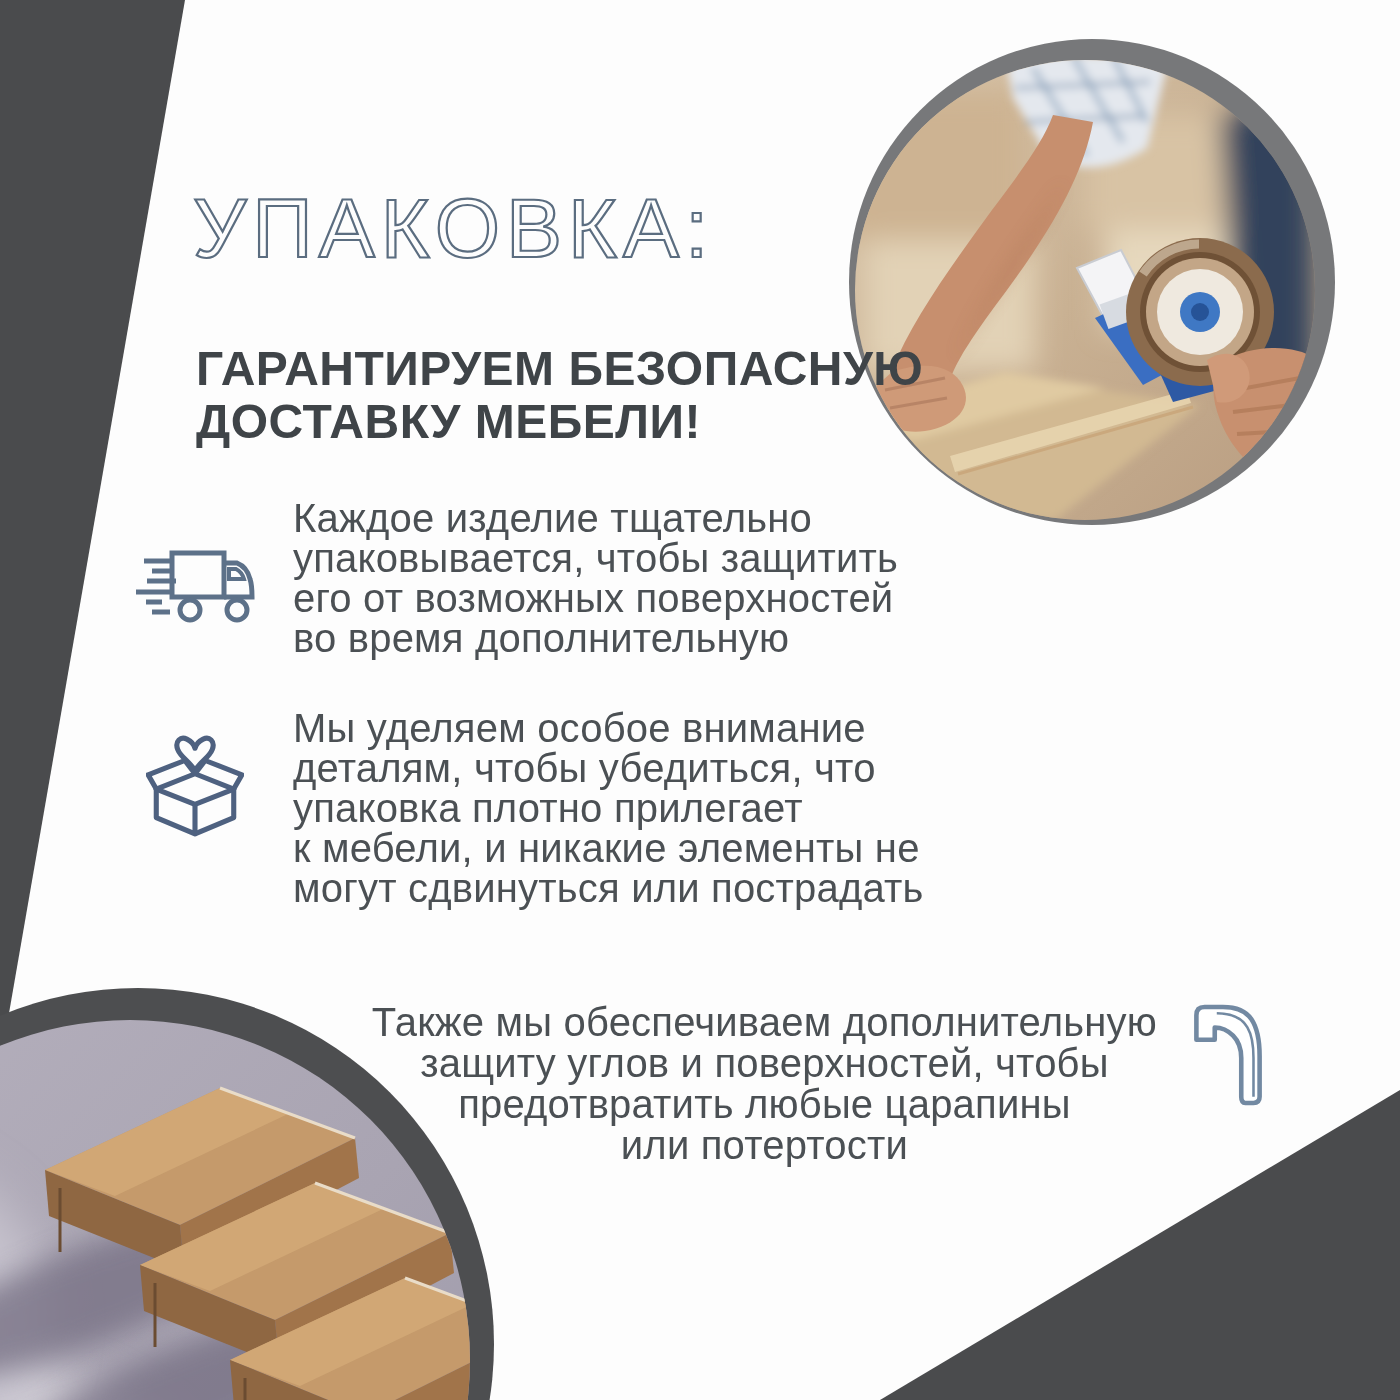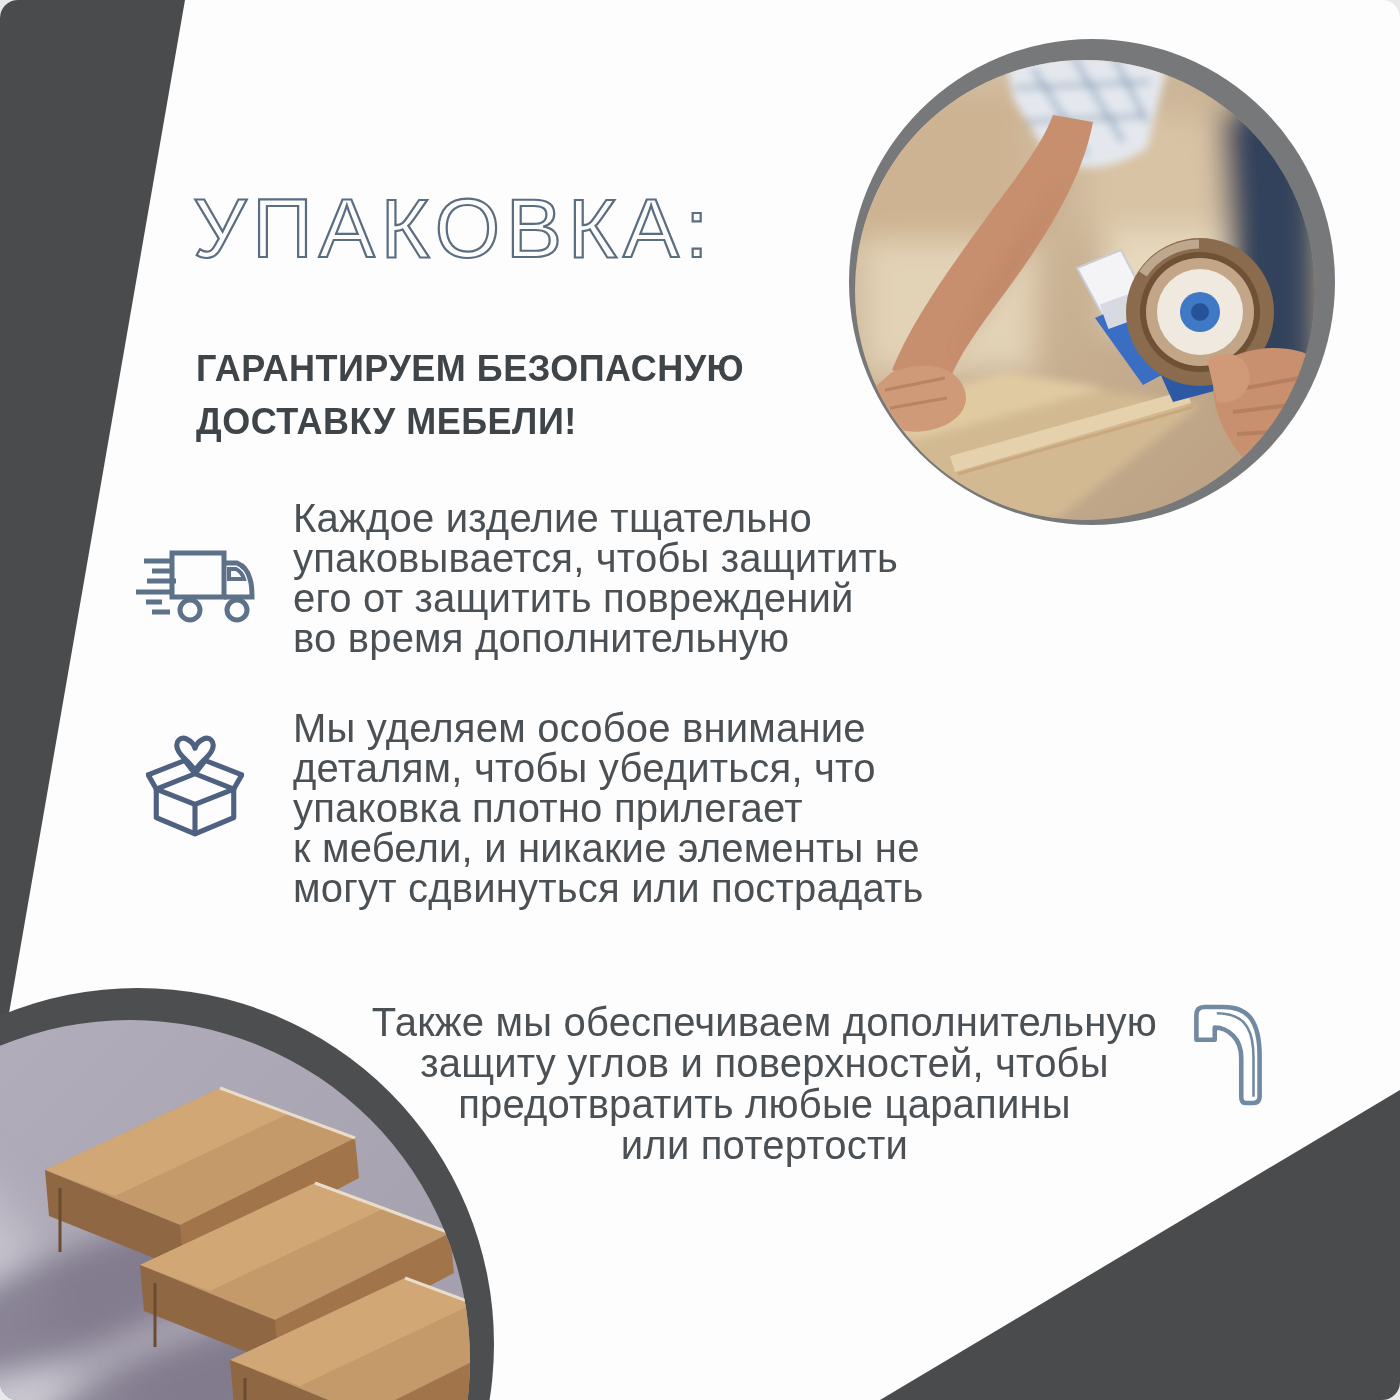--- a/index.html
+++ b/index.html
@@ -8,7 +8,6 @@
     background:#fdfdfd;
     font-family:"Liberation Sans","DejaVu Sans",sans-serif;
     color:#4b5054;
-    border-radius:18px;
   }
   .abs{position:absolute;}
 

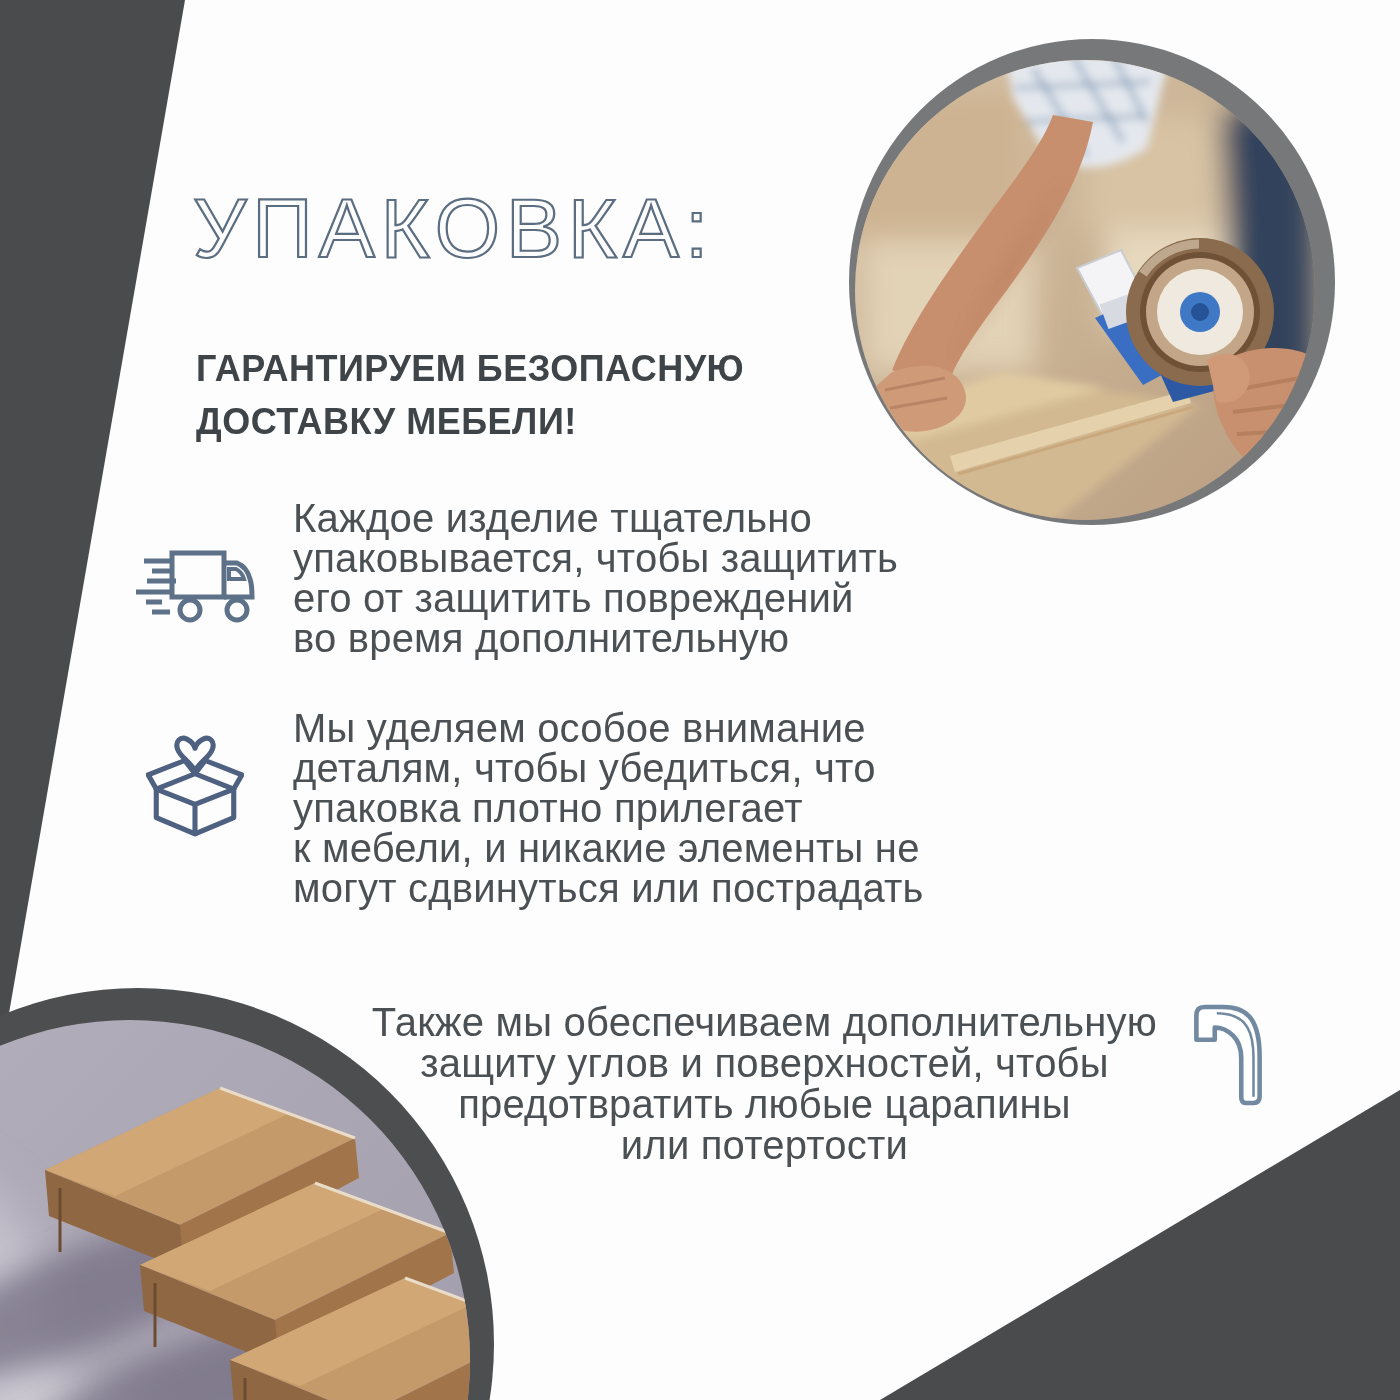--- a/index.html
+++ b/index.html
@@ -36,7 +36,7 @@
     white-space:nowrap;
   }
   
-  #subtitle{left:196px;top:342px;font-size:36px;font-weight:700;
+  #subtitle{left:196px;top:342px;font-size:48px;font-weight:700;
     line-height:53px;color:#3f4448;letter-spacing:0.5px;}
 
   

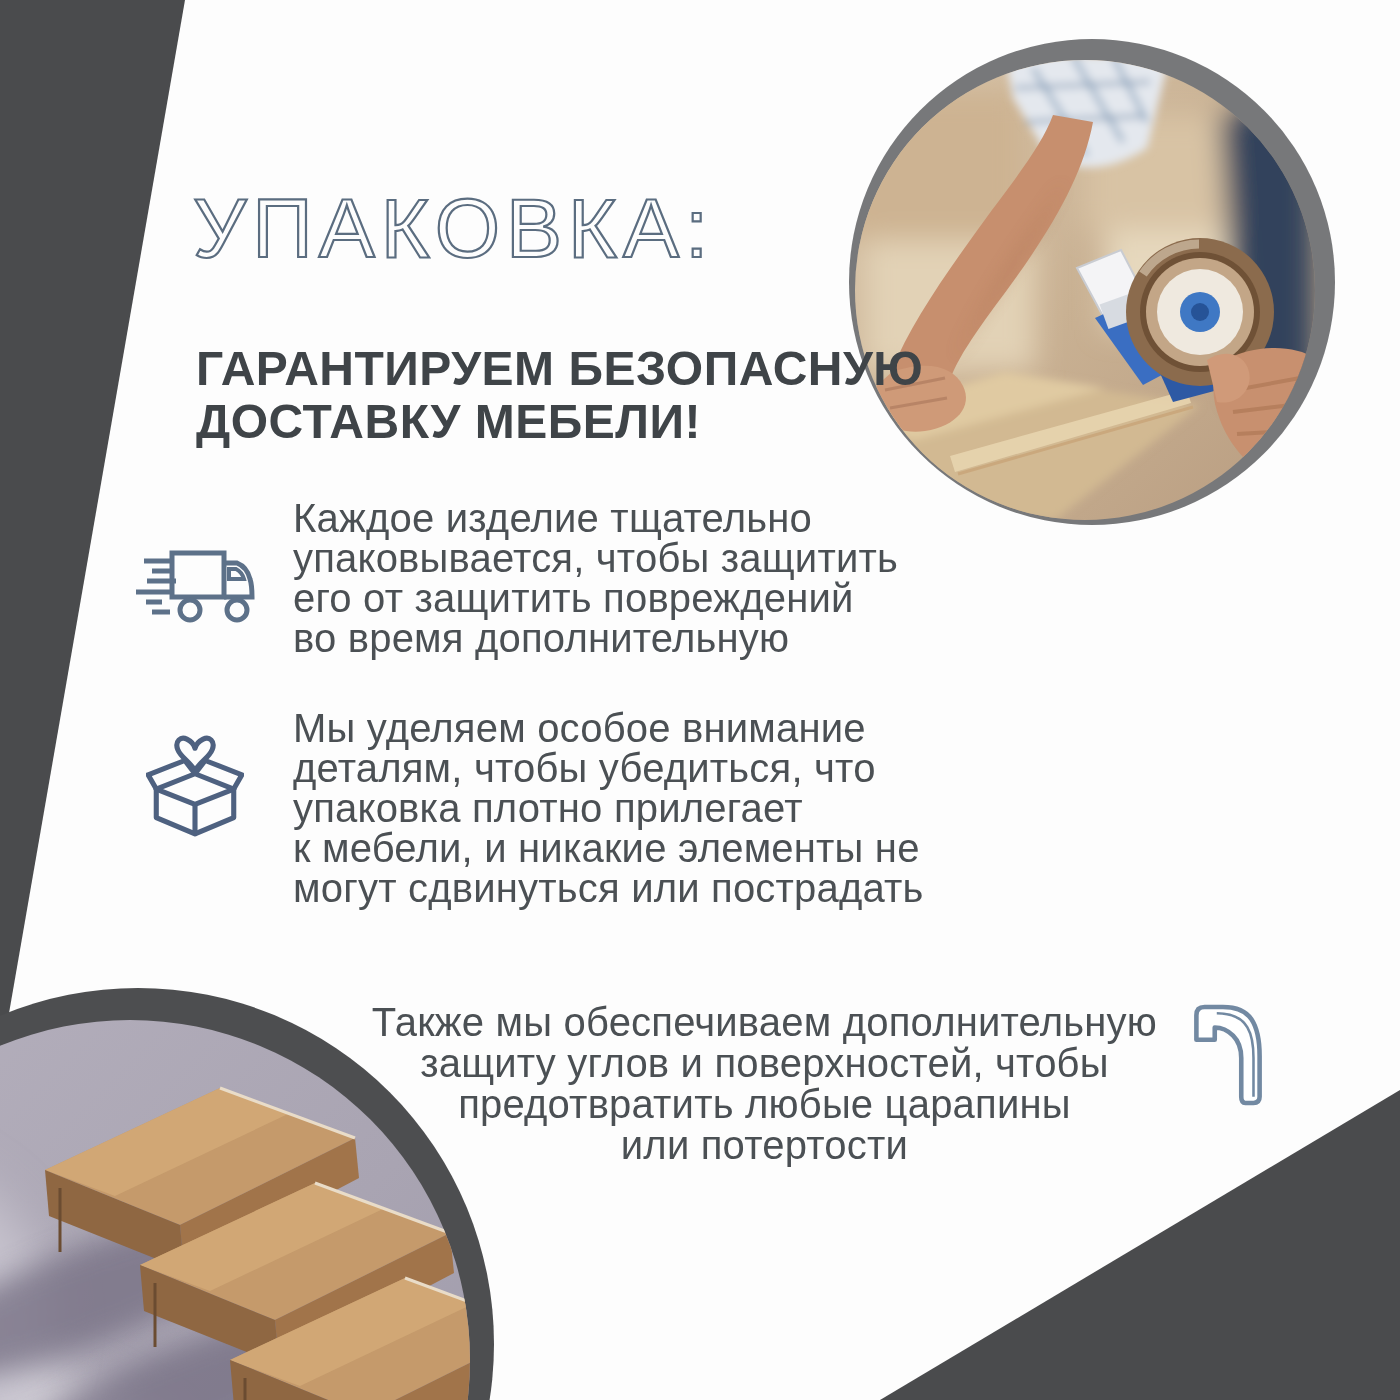--- a/index.html
+++ b/index.html
@@ -198,7 +198,7 @@
   <div class="abs para" id="feature-1-text">
     <div>Каждое изделие тщательно</div>
     <div>упаковывается, чтобы защитить</div>
-    <div>его от защитить повреждений</div>
+    <div>его от возможных поверхностей</div>
     <div>во время дополнительную</div>
   </div>
 

